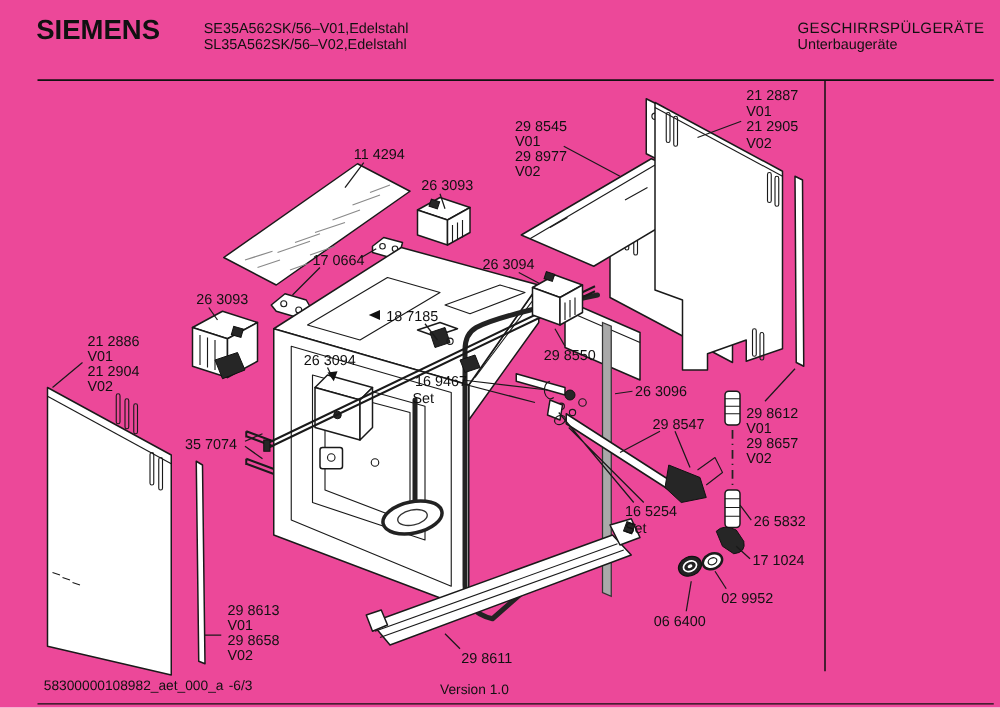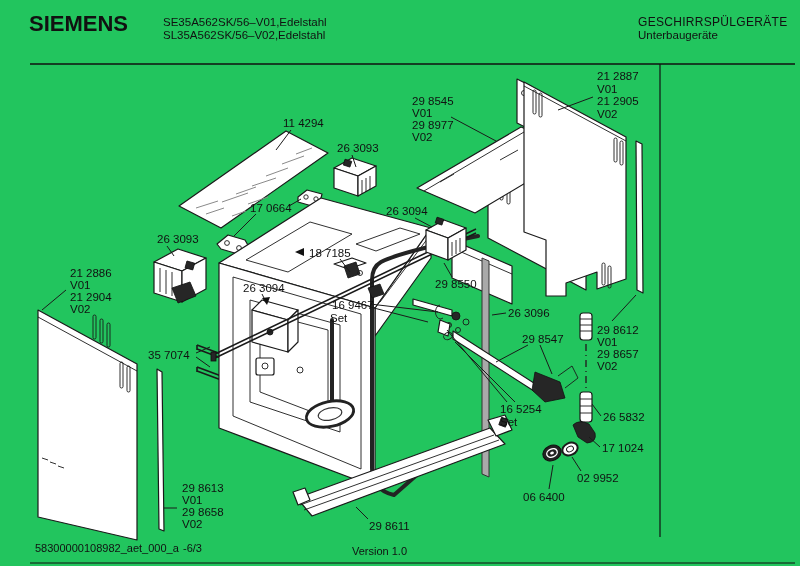--- a/index.html
+++ b/index.html
@@ -3,7 +3,7 @@
 <meta charset="utf-8">
 <style>
   html,body{margin:0;padding:0;background:#fff;}
-  #page{position:relative;width:800px;height:566px;background:#22c55e;overflow:hidden;}
+  #page{position:relative;width:800px;height:566px;background:#ec4899;overflow:hidden;}
   svg{position:absolute;left:0;top:0;}
   text{font-family:"Liberation Sans", sans-serif;fill:#111;}
   .brand{font-size:22px;font-weight:bold;letter-spacing:0px;}

